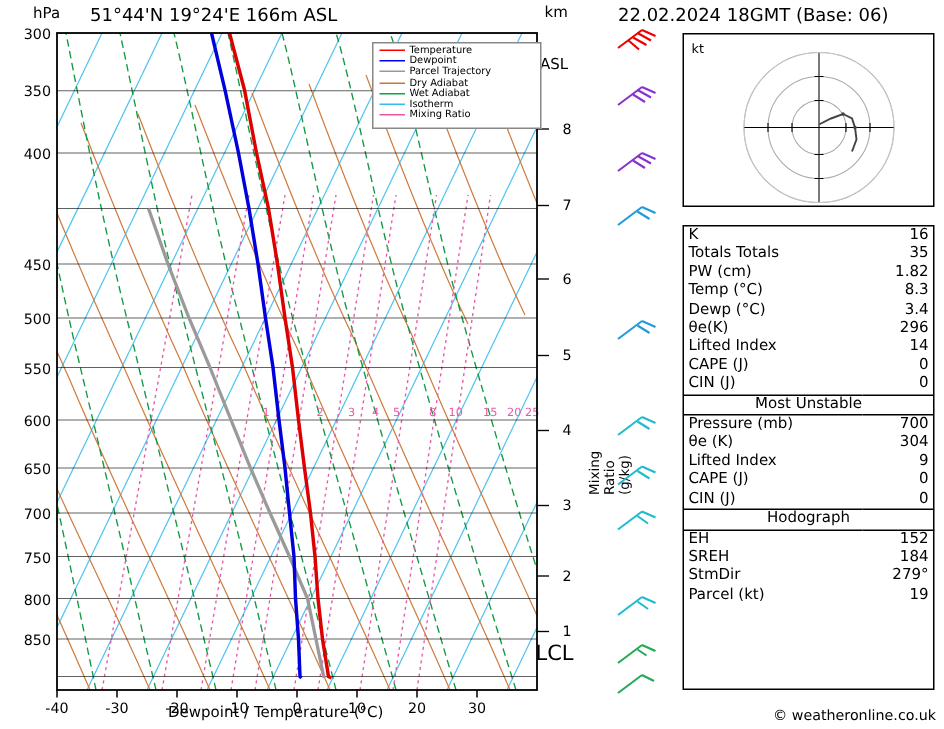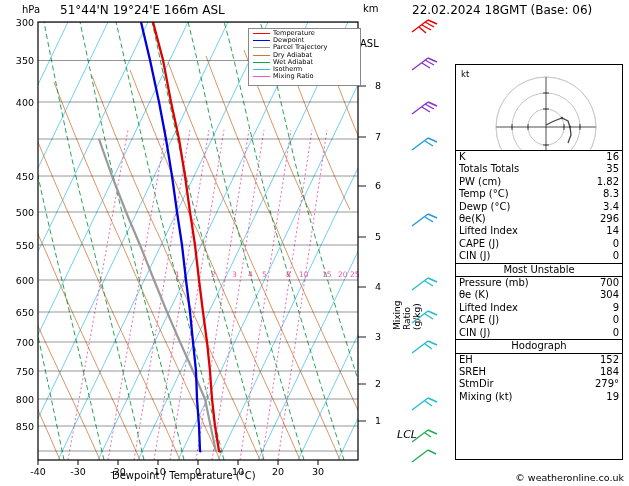--- a/index.html
+++ b/index.html
@@ -321,7 +321,7 @@
 
   <div class="lbl" style="left:397px;top:428px;font-size:11px;font-style:italic;">LCL</div>
 
-  <div class="panel" style="left:455px;top:22px;width:168px;height:116px;margin-top:42px;">
+  <div class="panel" style="left:455px;top:22px;width:168px;height:116px;">
     <svg width="166" height="120" viewBox="0 0 166 120">
       <text x="5" y="12" font-size="8.5" fill="#000" font-family="DejaVu Sans, sans-serif">kt</text>
 

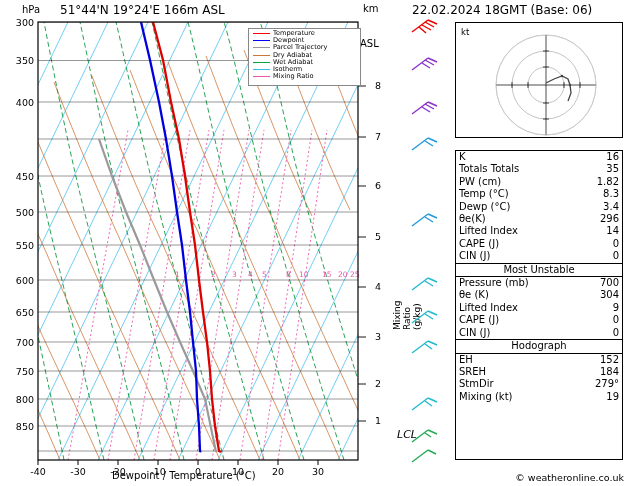--- a/index.html
+++ b/index.html
@@ -436,7 +436,7 @@
         <td class="r">279°</td>
       </tr>
       <tr>
-        <td>Mixing (kt)</td>
+        <td>Parcel (kt)</td>
         <td class="r">19</td>
       </tr>
     </tbody>

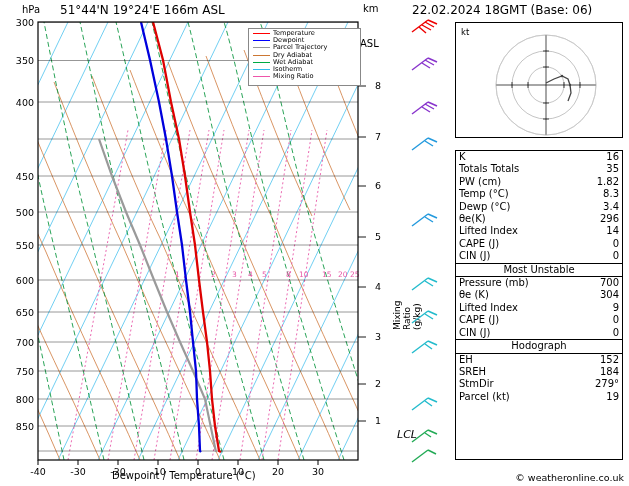--- a/index.html
+++ b/index.html
@@ -319,7 +319,7 @@
     </g>
   </svg>
 
-  <div class="lbl" style="left:397px;top:428px;font-size:11px;font-style:italic;">LCL</div>
+  <div class="lbl" style="left:357px;top:428px;font-size:14px;">LCL</div>
 
   <div class="panel" style="left:455px;top:22px;width:168px;height:116px;">
     <svg width="166" height="120" viewBox="0 0 166 120">

